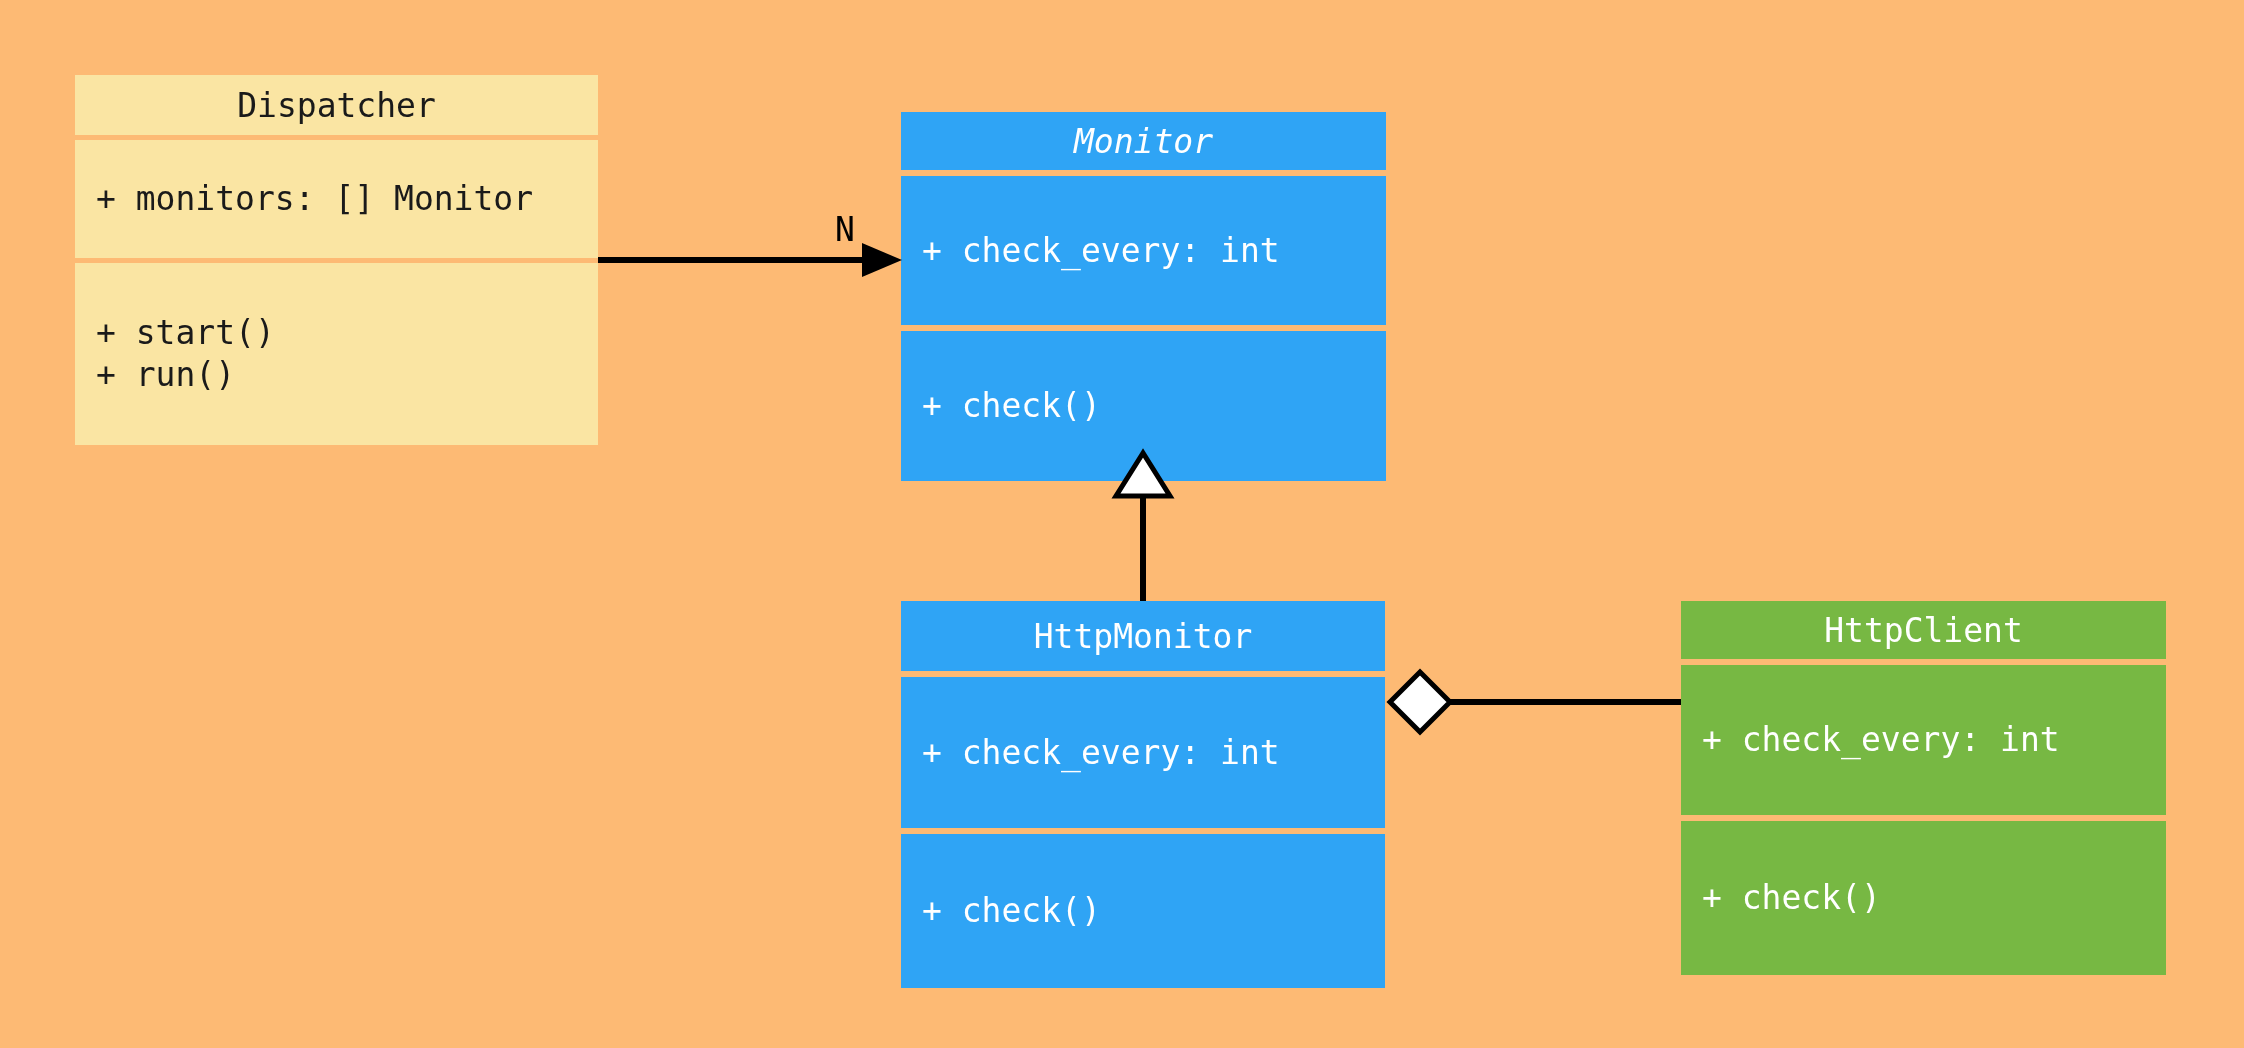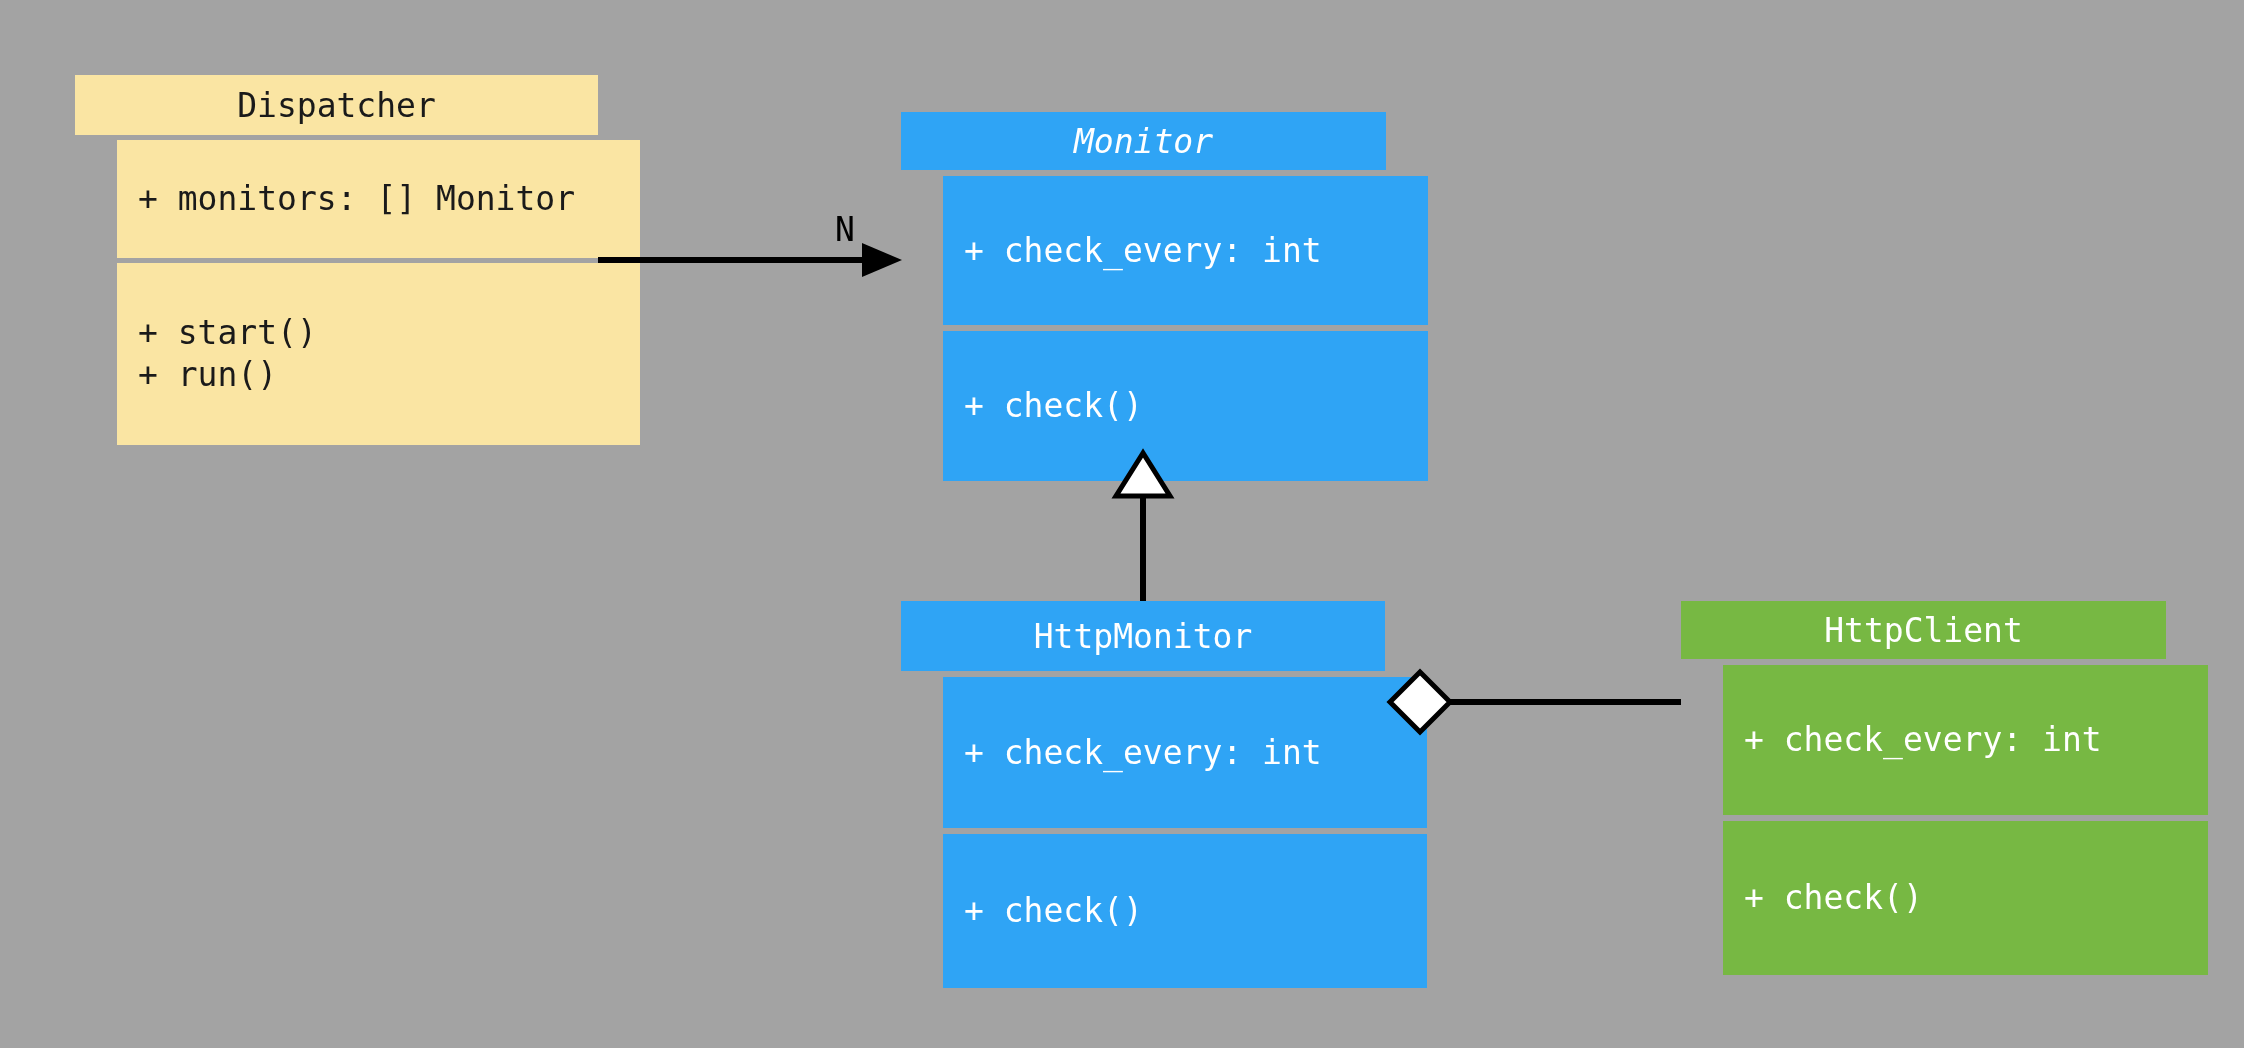--- a/index.html
+++ b/index.html
@@ -11,7 +11,7 @@
     position: relative;
     width: 2244px;
     height: 1048px;
-    background: #a3a3a3;
+    background: #fdba74;
     font-family: "DejaVu Sans Mono", "Liberation Mono", monospace;
     overflow: hidden;
   }

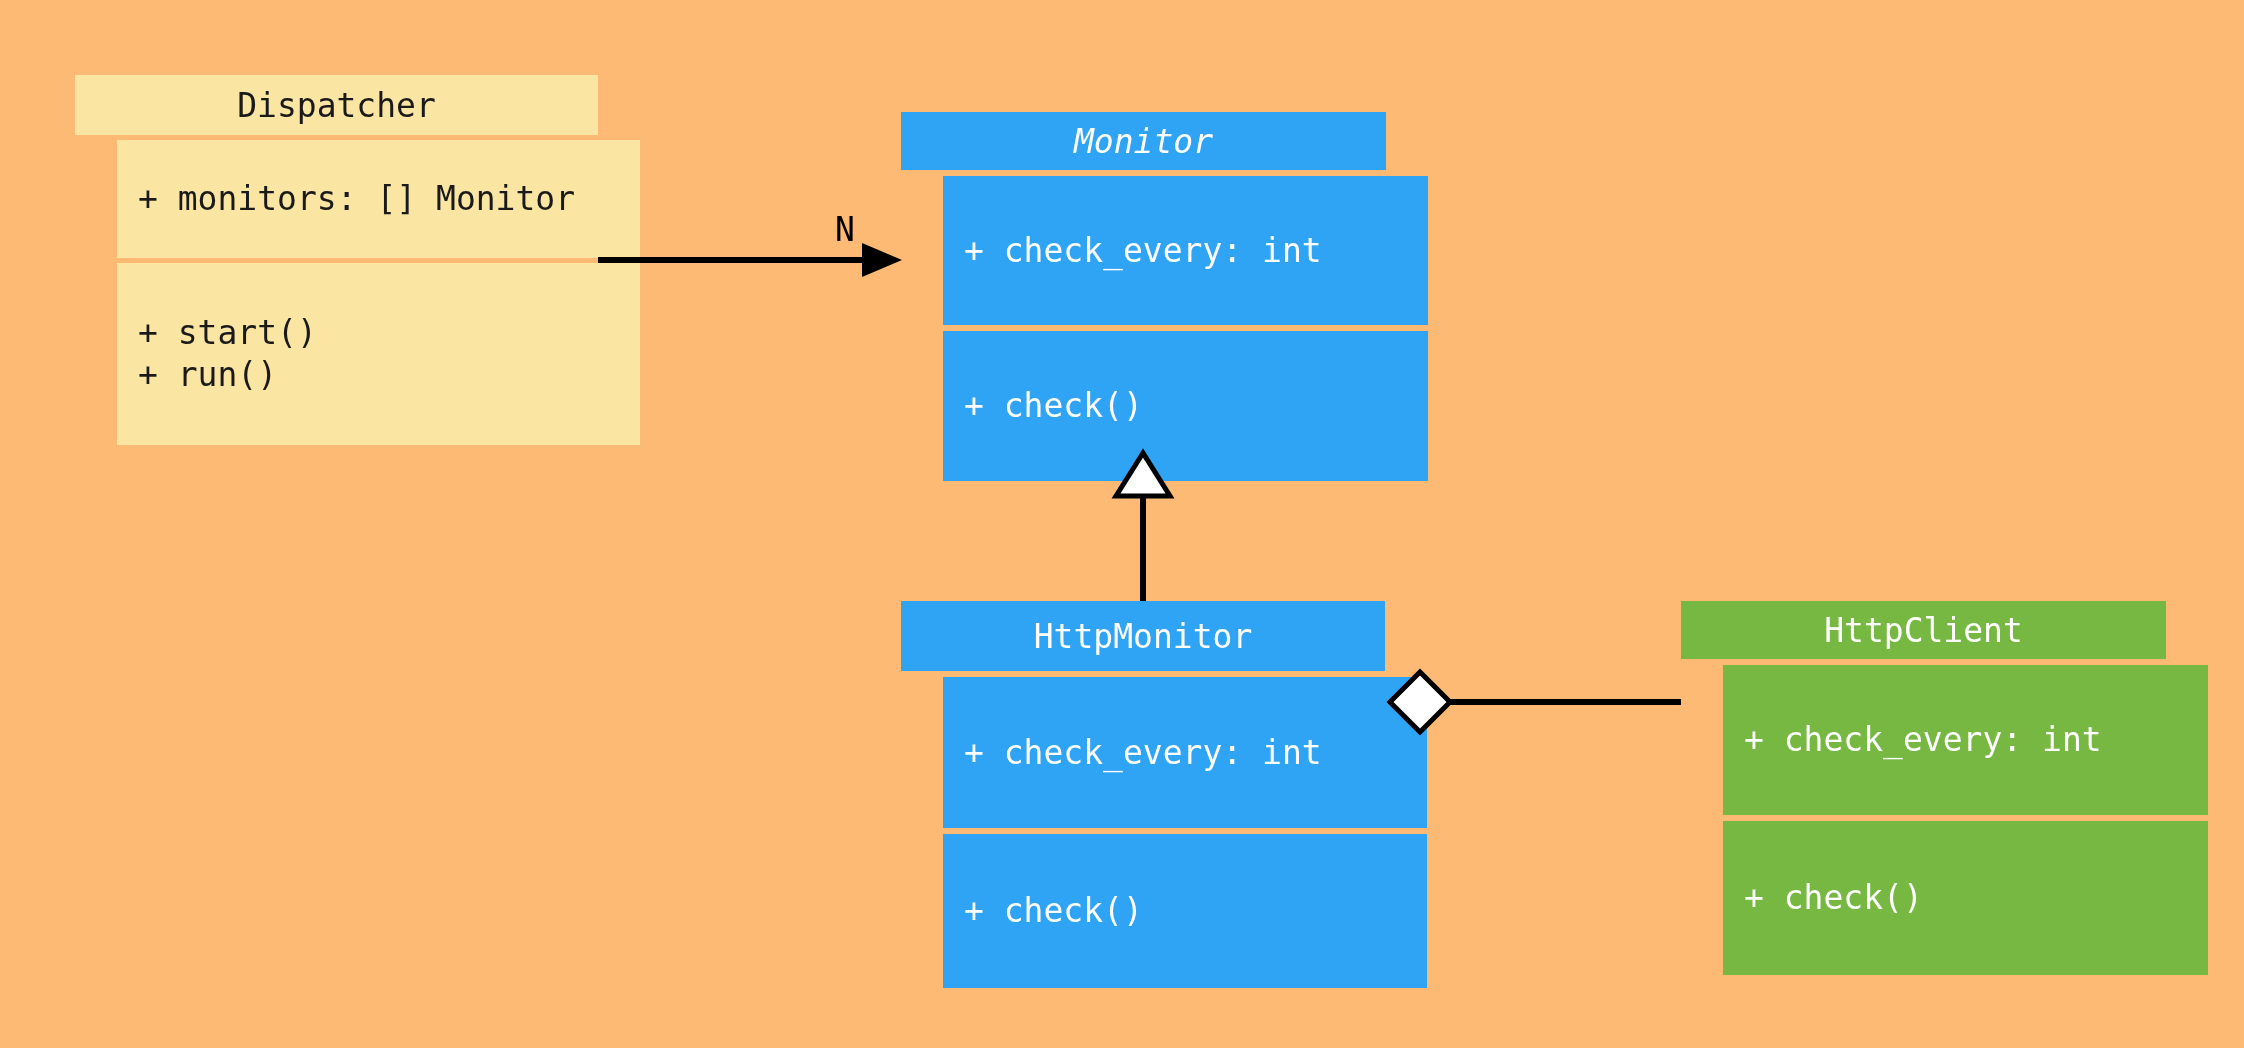--- a/index.html
+++ b/index.html
@@ -40,7 +40,6 @@
     font-size: 33px;
     line-height: 42px;
     white-space: pre;
-    margin-left: 42px;
   }
   .fill-yellow { background: #FAE5A3; color: #1a1a1a; }
   .fill-blue   { background: #2FA4F5; color: #ffffff; }

